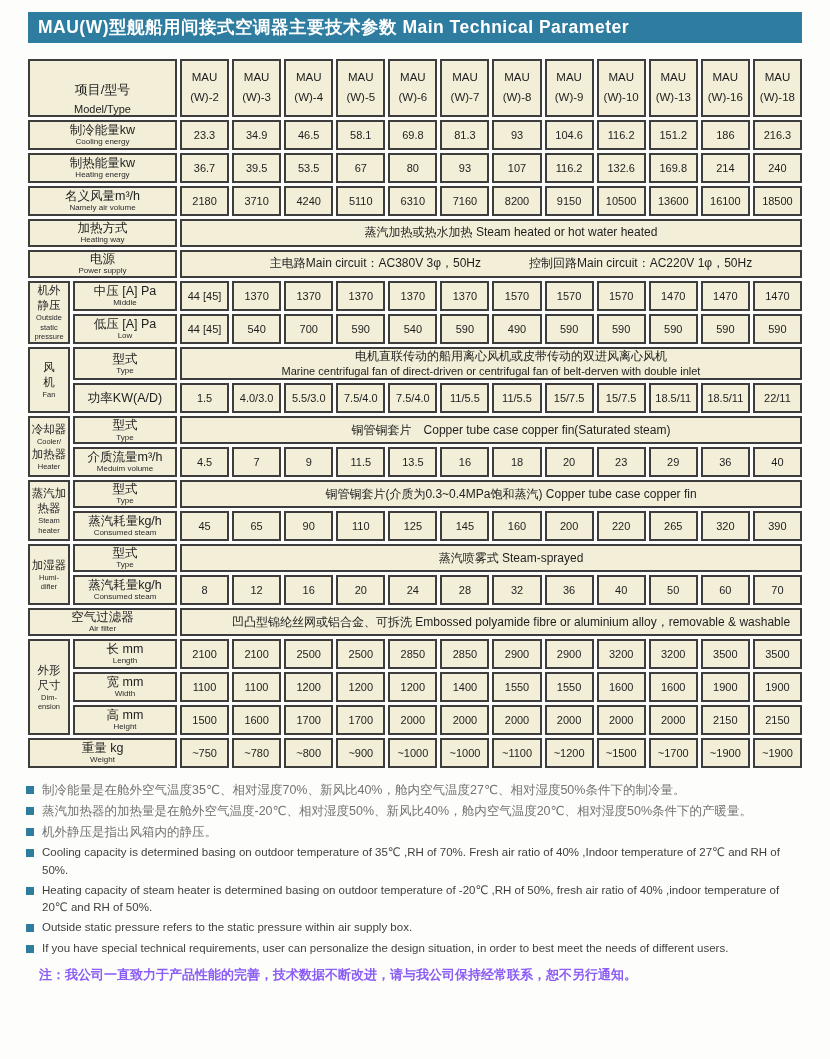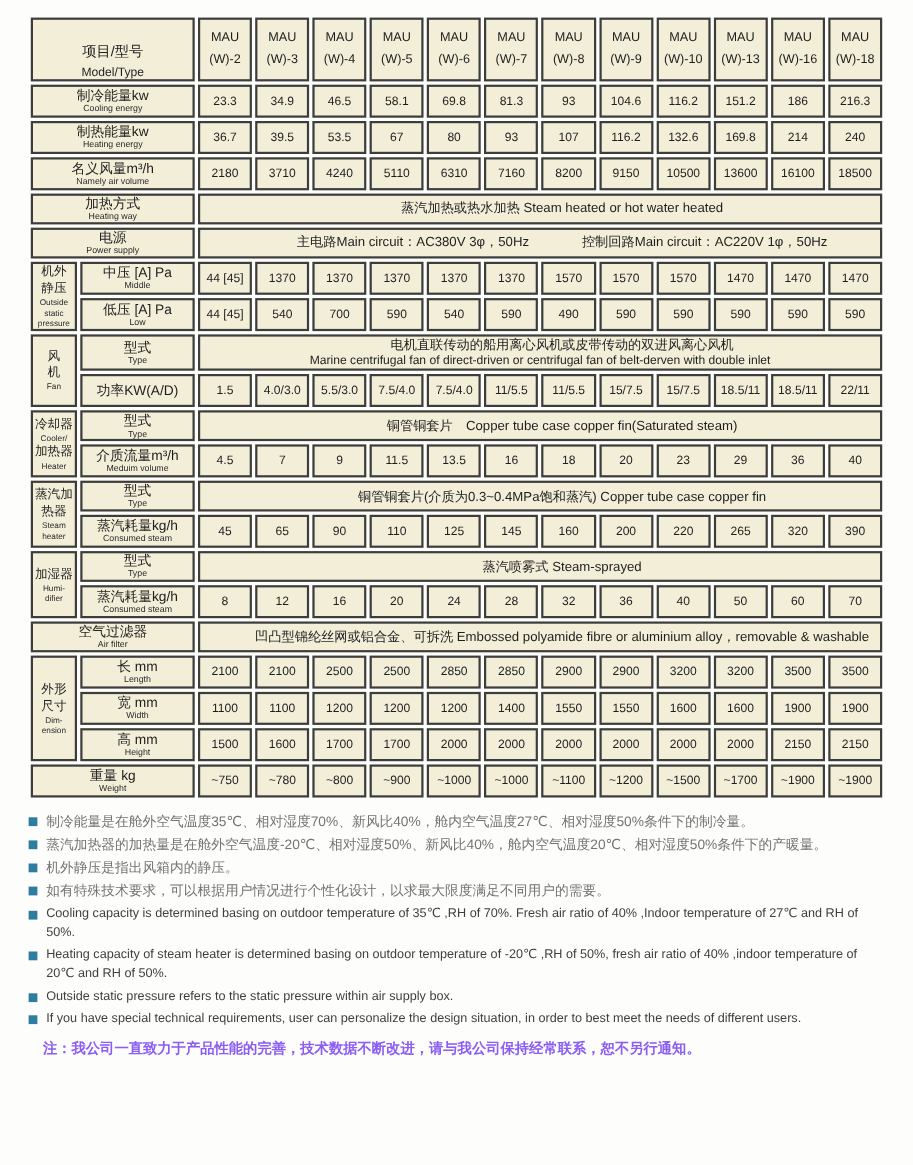--- a/index.html
+++ b/index.html
@@ -65,6 +65,7 @@
 
 <div class="page">
 
+  <div class="title-bar">MAU(W)型舰船用间接式空调器主要技术参数 Main Technical Parameter</div>
 
   <table class="spec">
     <colgroup>

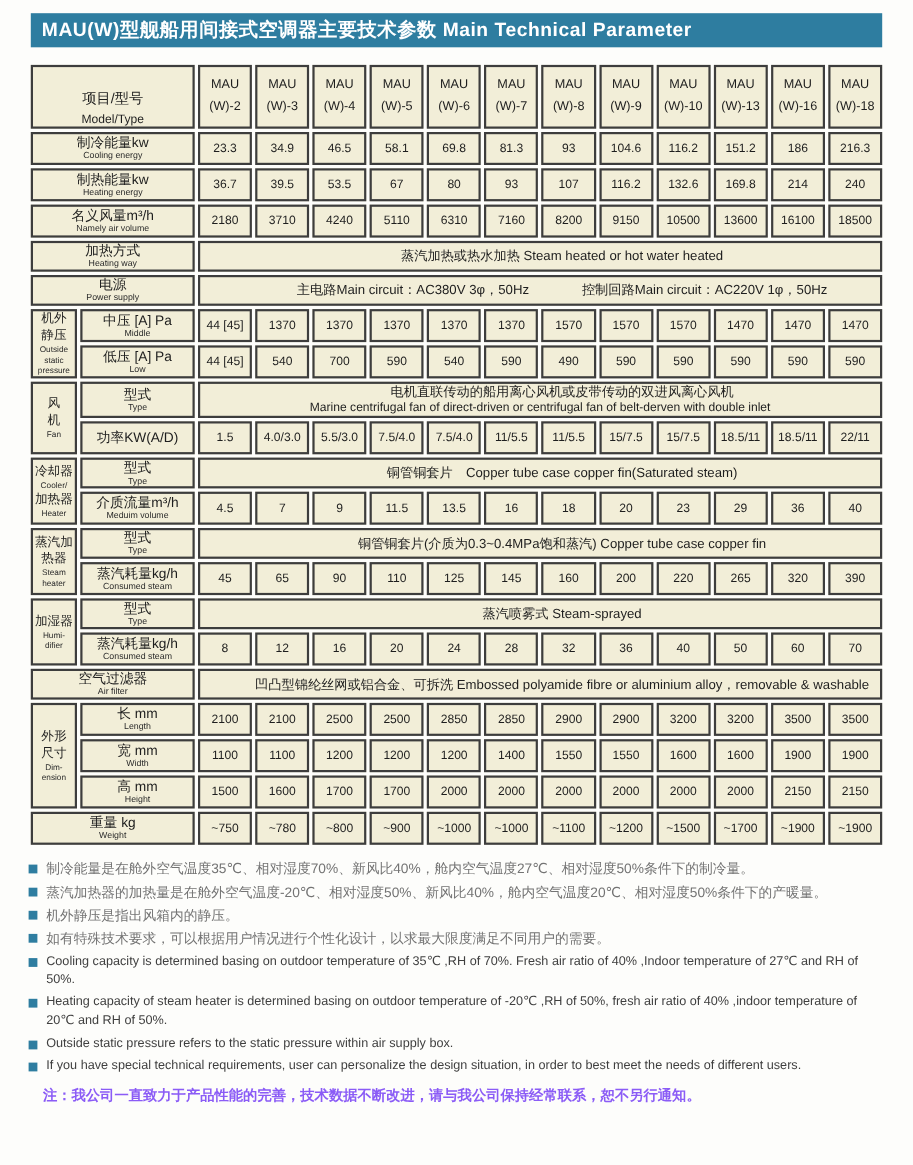--- a/index.html
+++ b/index.html
@@ -468,10 +468,6 @@
         <span class="bullet"></span>
         <span class="ntext">机外静压是指出风箱内的静压。</span>
       </div>
-      <div class="note zh">
-        <span class="bullet"></span>
-        <span class="ntext">如有特殊技术要求，可以根据用户情况进行个性化设计，以求最大限度满足不同用户的需要。</span>
-      </div>
       <div class="note en">
         <span class="bullet"></span>
         <span class="ntext">Cooling capacity is determined basing on outdoor temperature of 35℃ ,RH of 70%. Fresh air ratio of 40% ,Indoor temperature of 27℃ and RH of 50%.</span>

